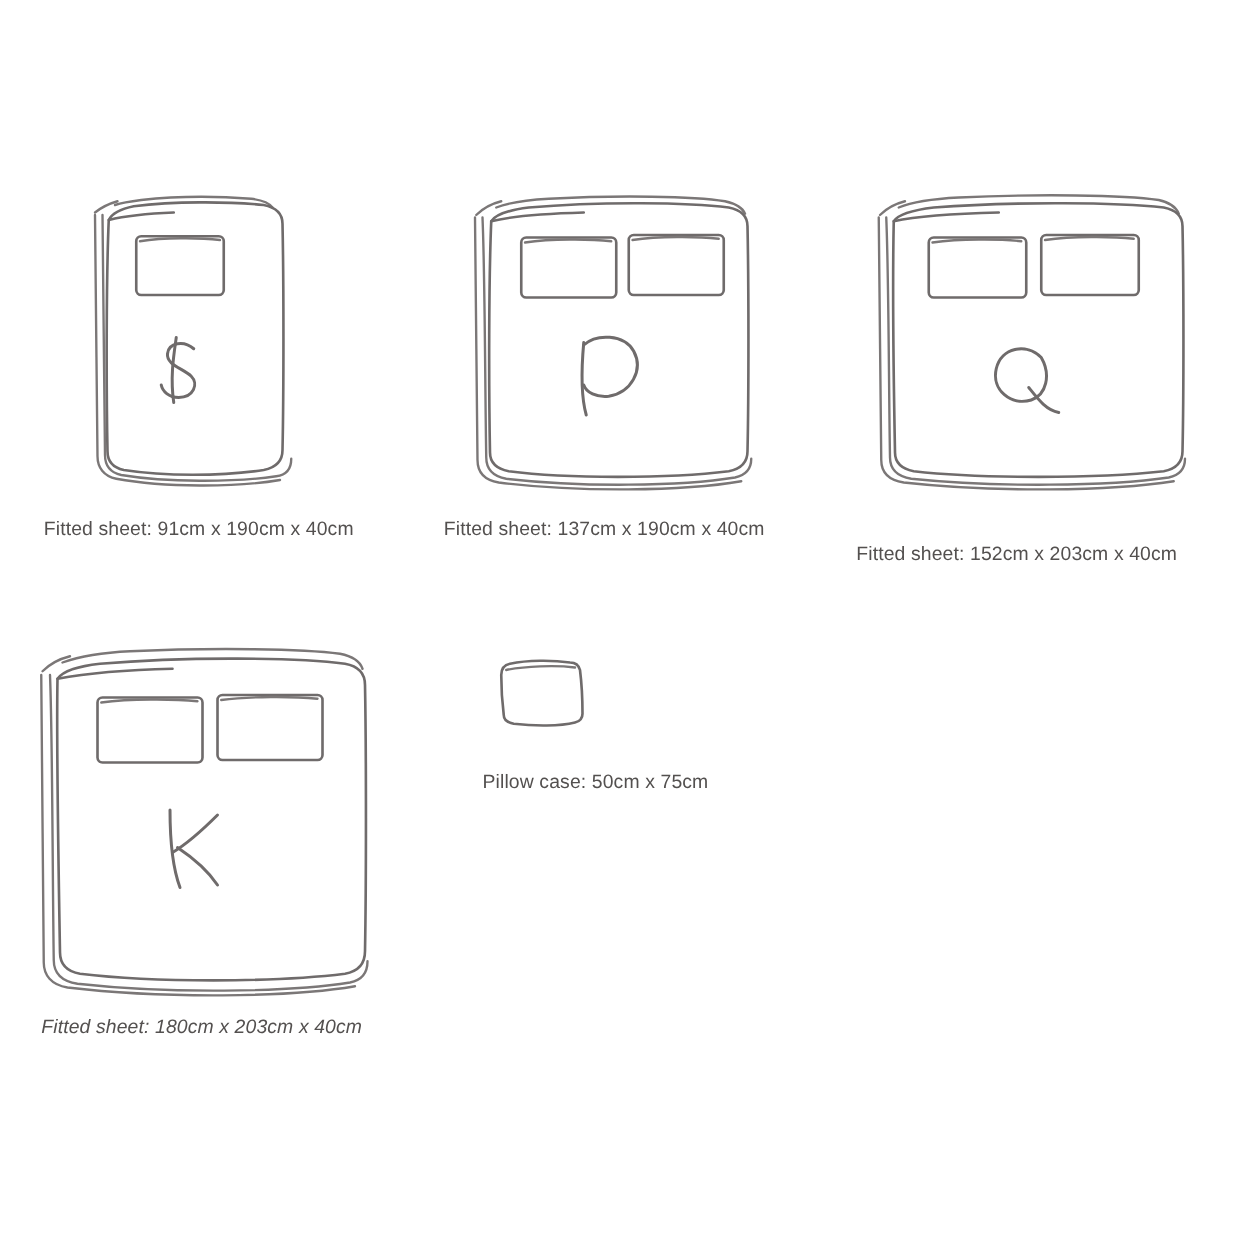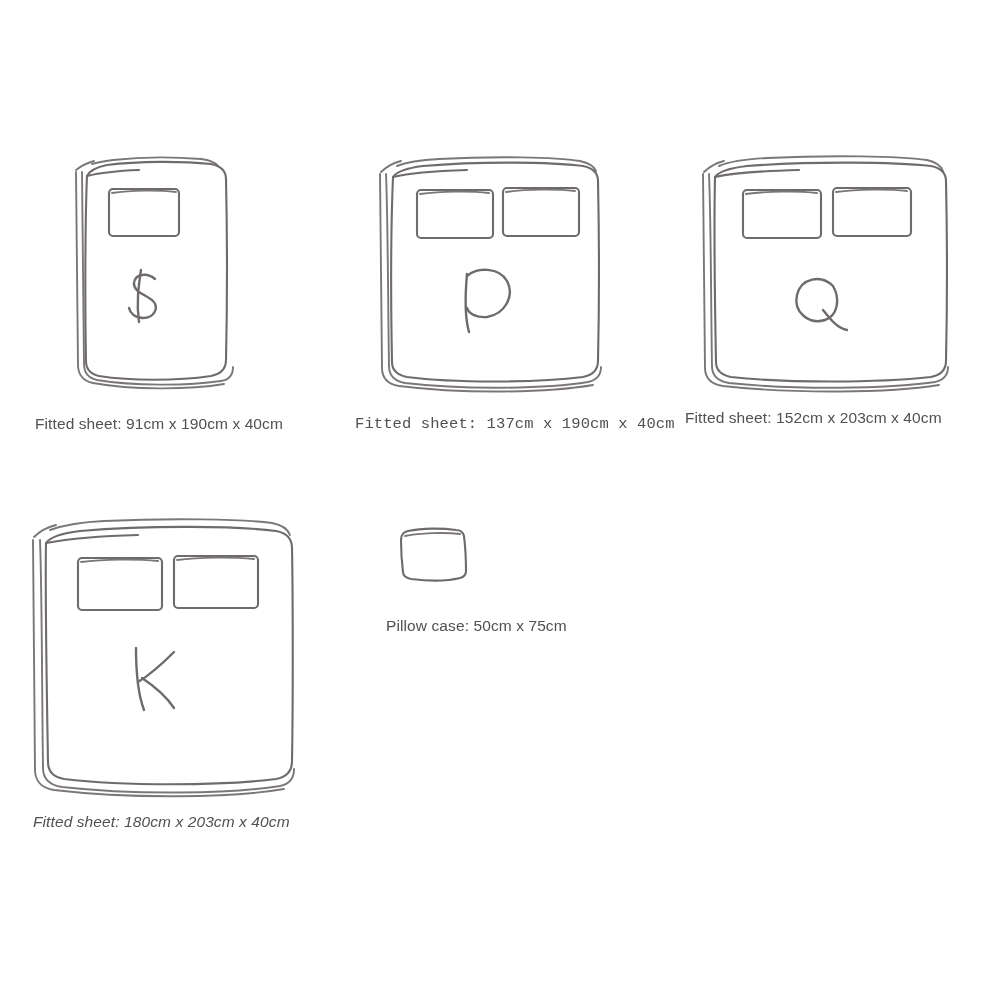--- a/index.html
+++ b/index.html
@@ -49,7 +49,7 @@
   #pillow-item   { left: 386px; top: 518px; }
 
   #single-caption { position: absolute; left: 35px;  top: 410px; }
-  #double-caption { position: absolute; left: 355px; top: 410px; font-family: Liberation Mono, monospace; }
+  #double-caption { position: absolute; left: 355px; top: 410px; }
   #queen-caption  { position: absolute; left: 685px; top: 404px; }
   #king-caption   { position: absolute; left: 33px;  top: 808px; font-style: italic; }
   #pillow-caption { position: absolute; left: 386px; top: 612px; text-align: center; }

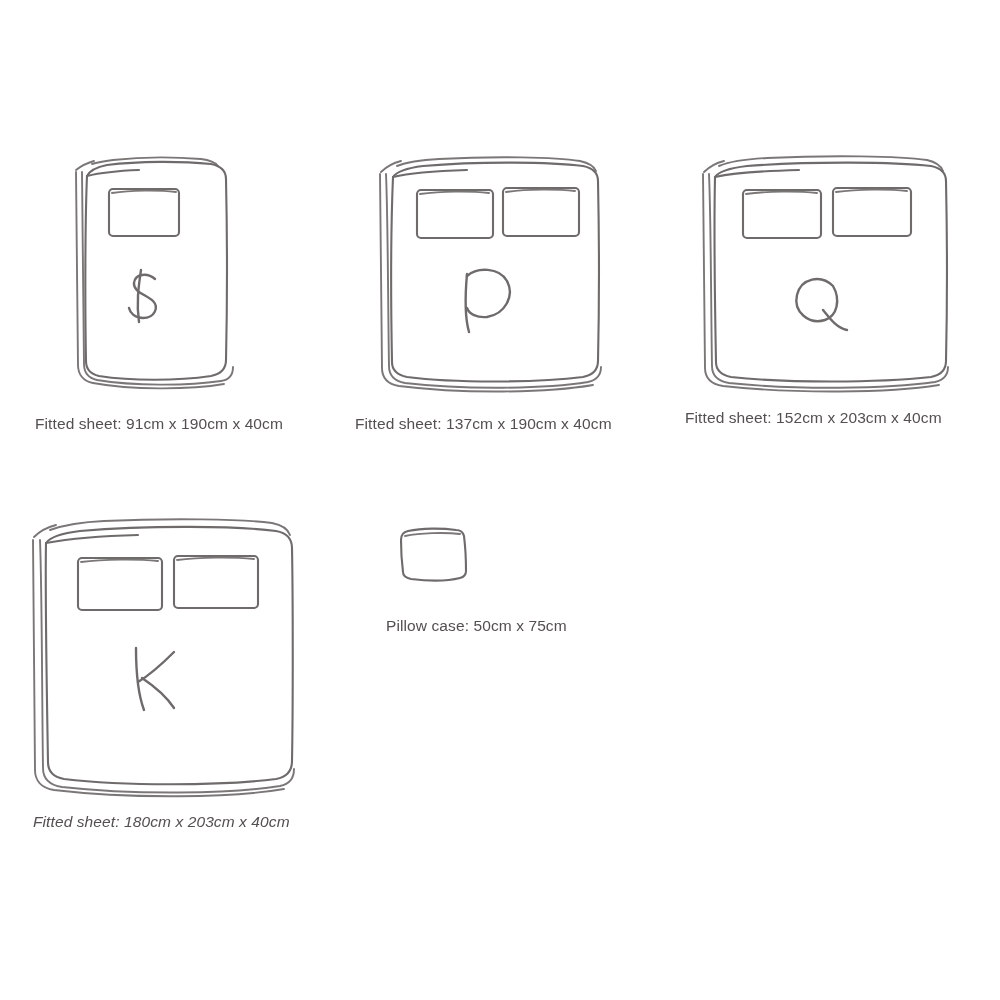--- a/index.html
+++ b/index.html
@@ -50,7 +50,7 @@
 
   #single-caption { position: absolute; left: 35px;  top: 410px; }
   #double-caption { position: absolute; left: 355px; top: 410px; }
-  #queen-caption  { position: absolute; left: 685px; top: 404px; }
+  #queen-caption  { position: absolute; left: 685px; top: 430px; }
   #king-caption   { position: absolute; left: 33px;  top: 808px; font-style: italic; }
   #pillow-caption { position: absolute; left: 386px; top: 612px; text-align: center; }
 

